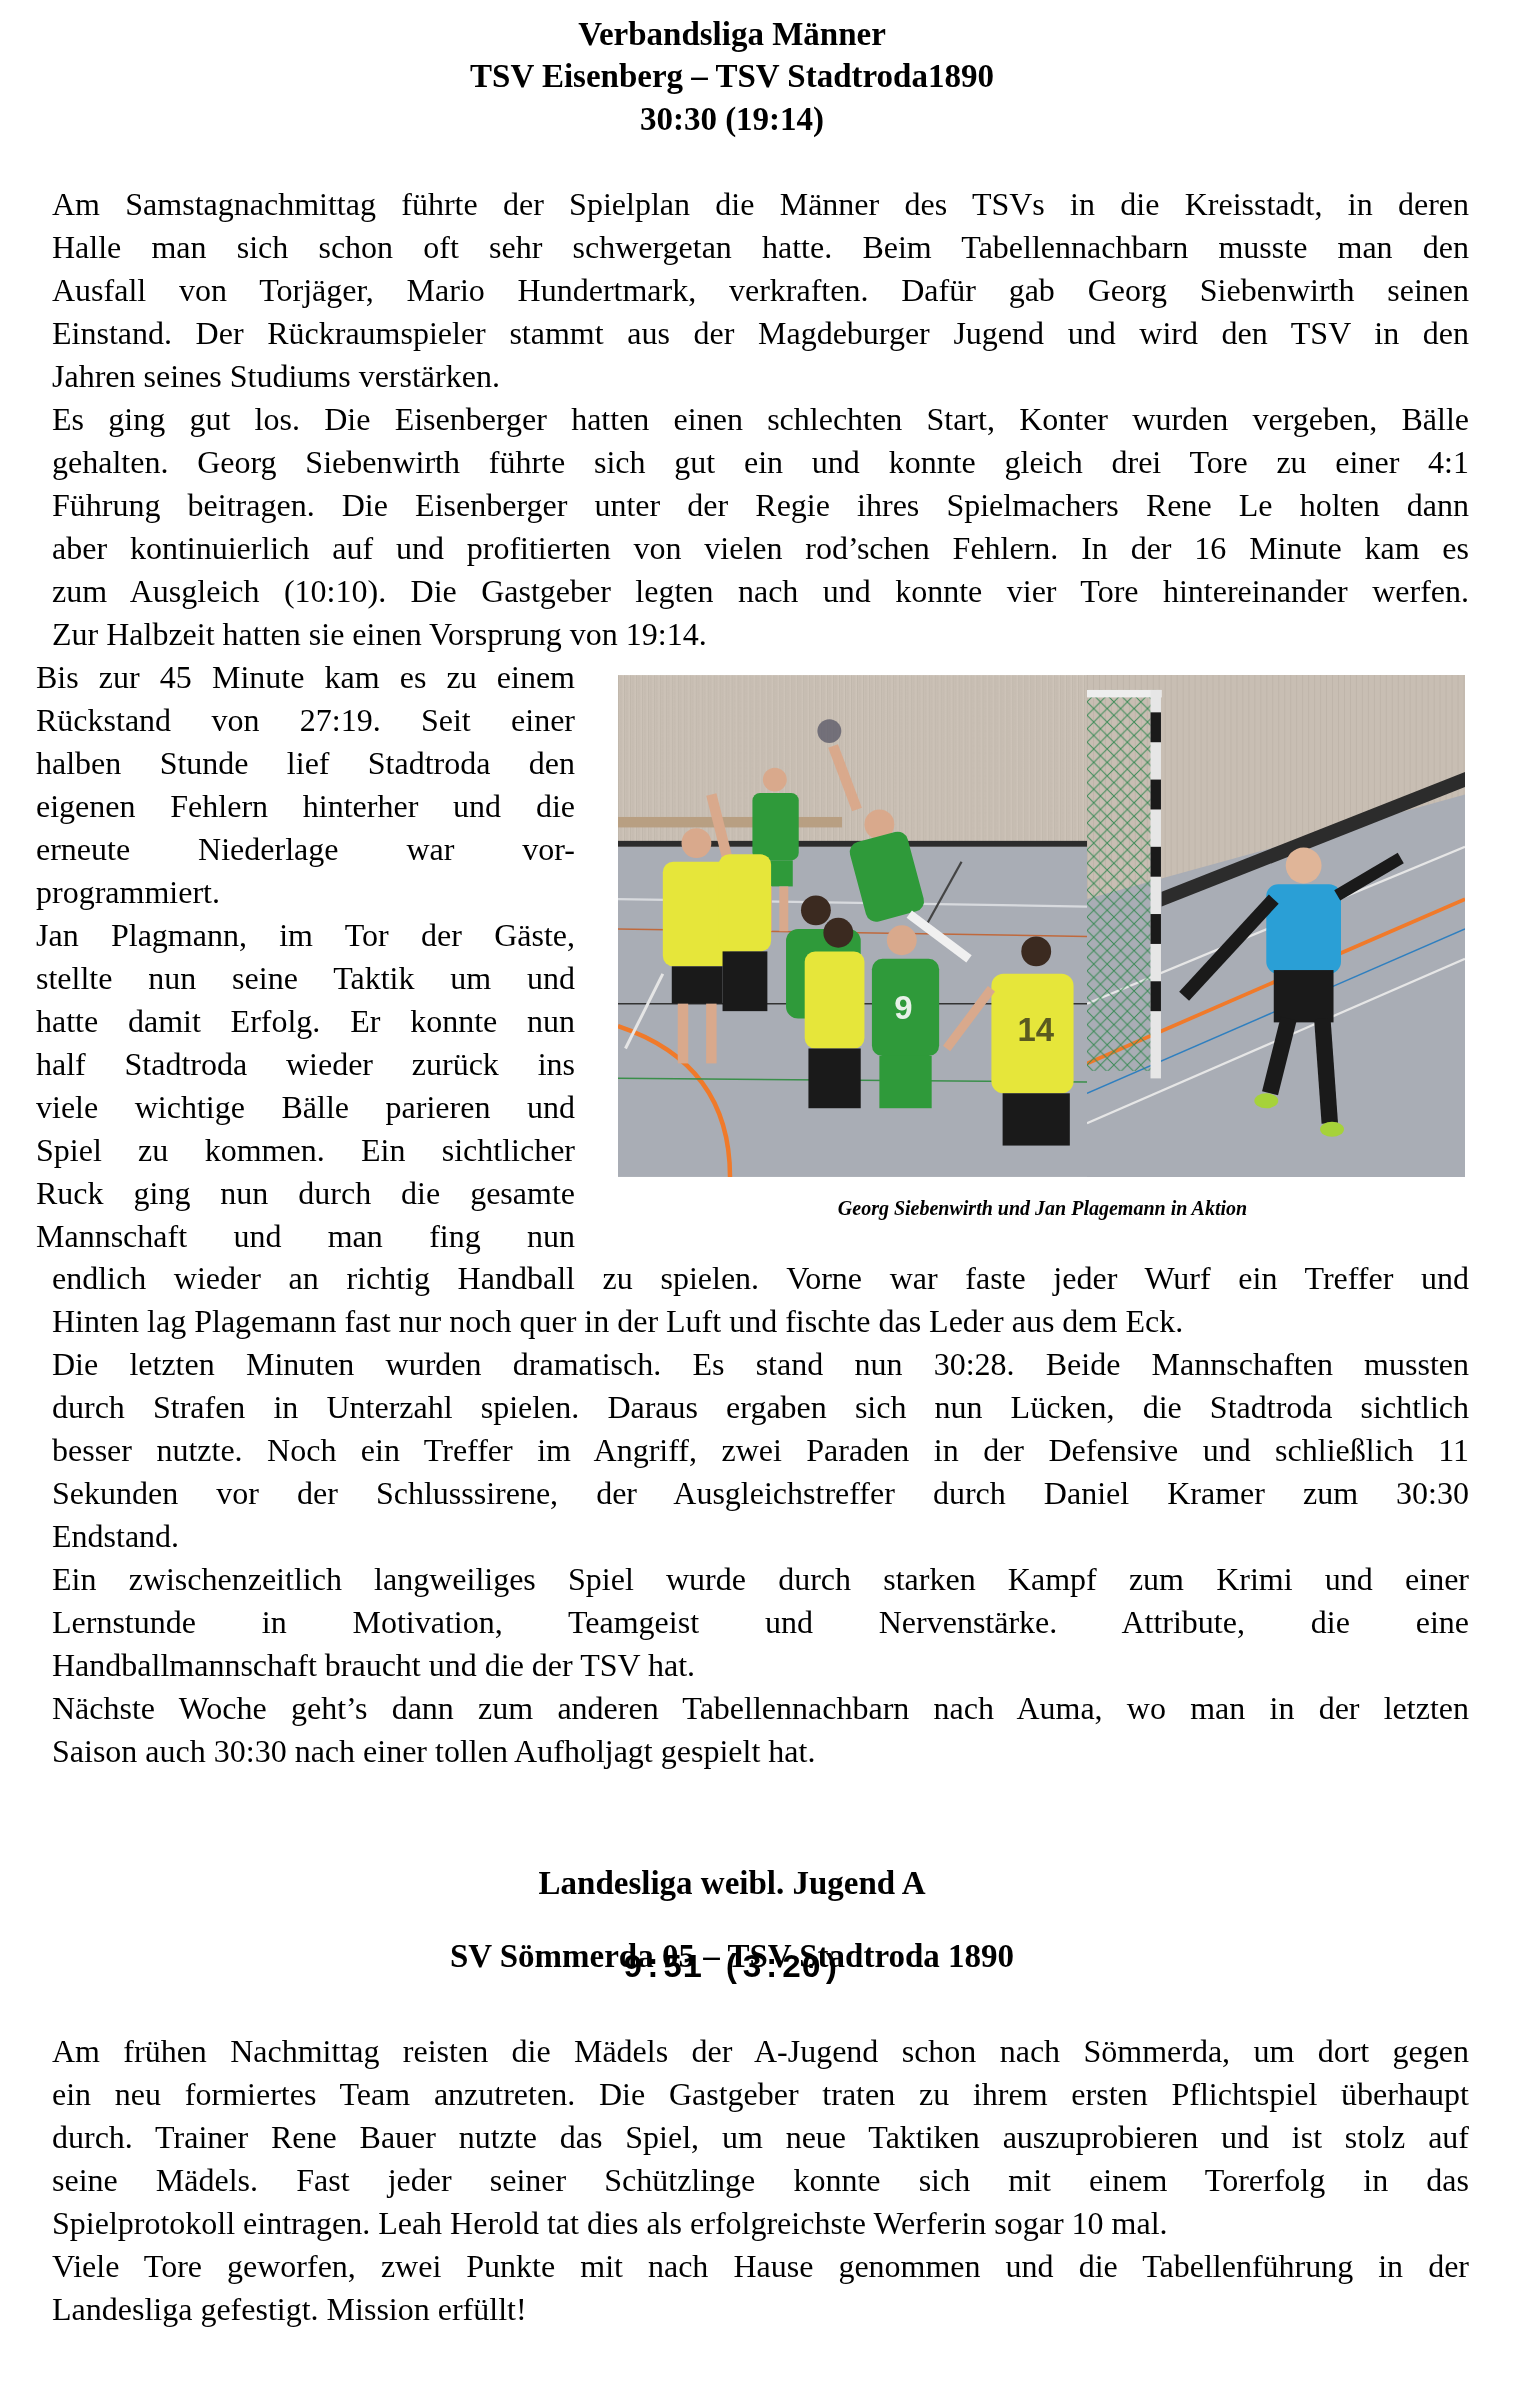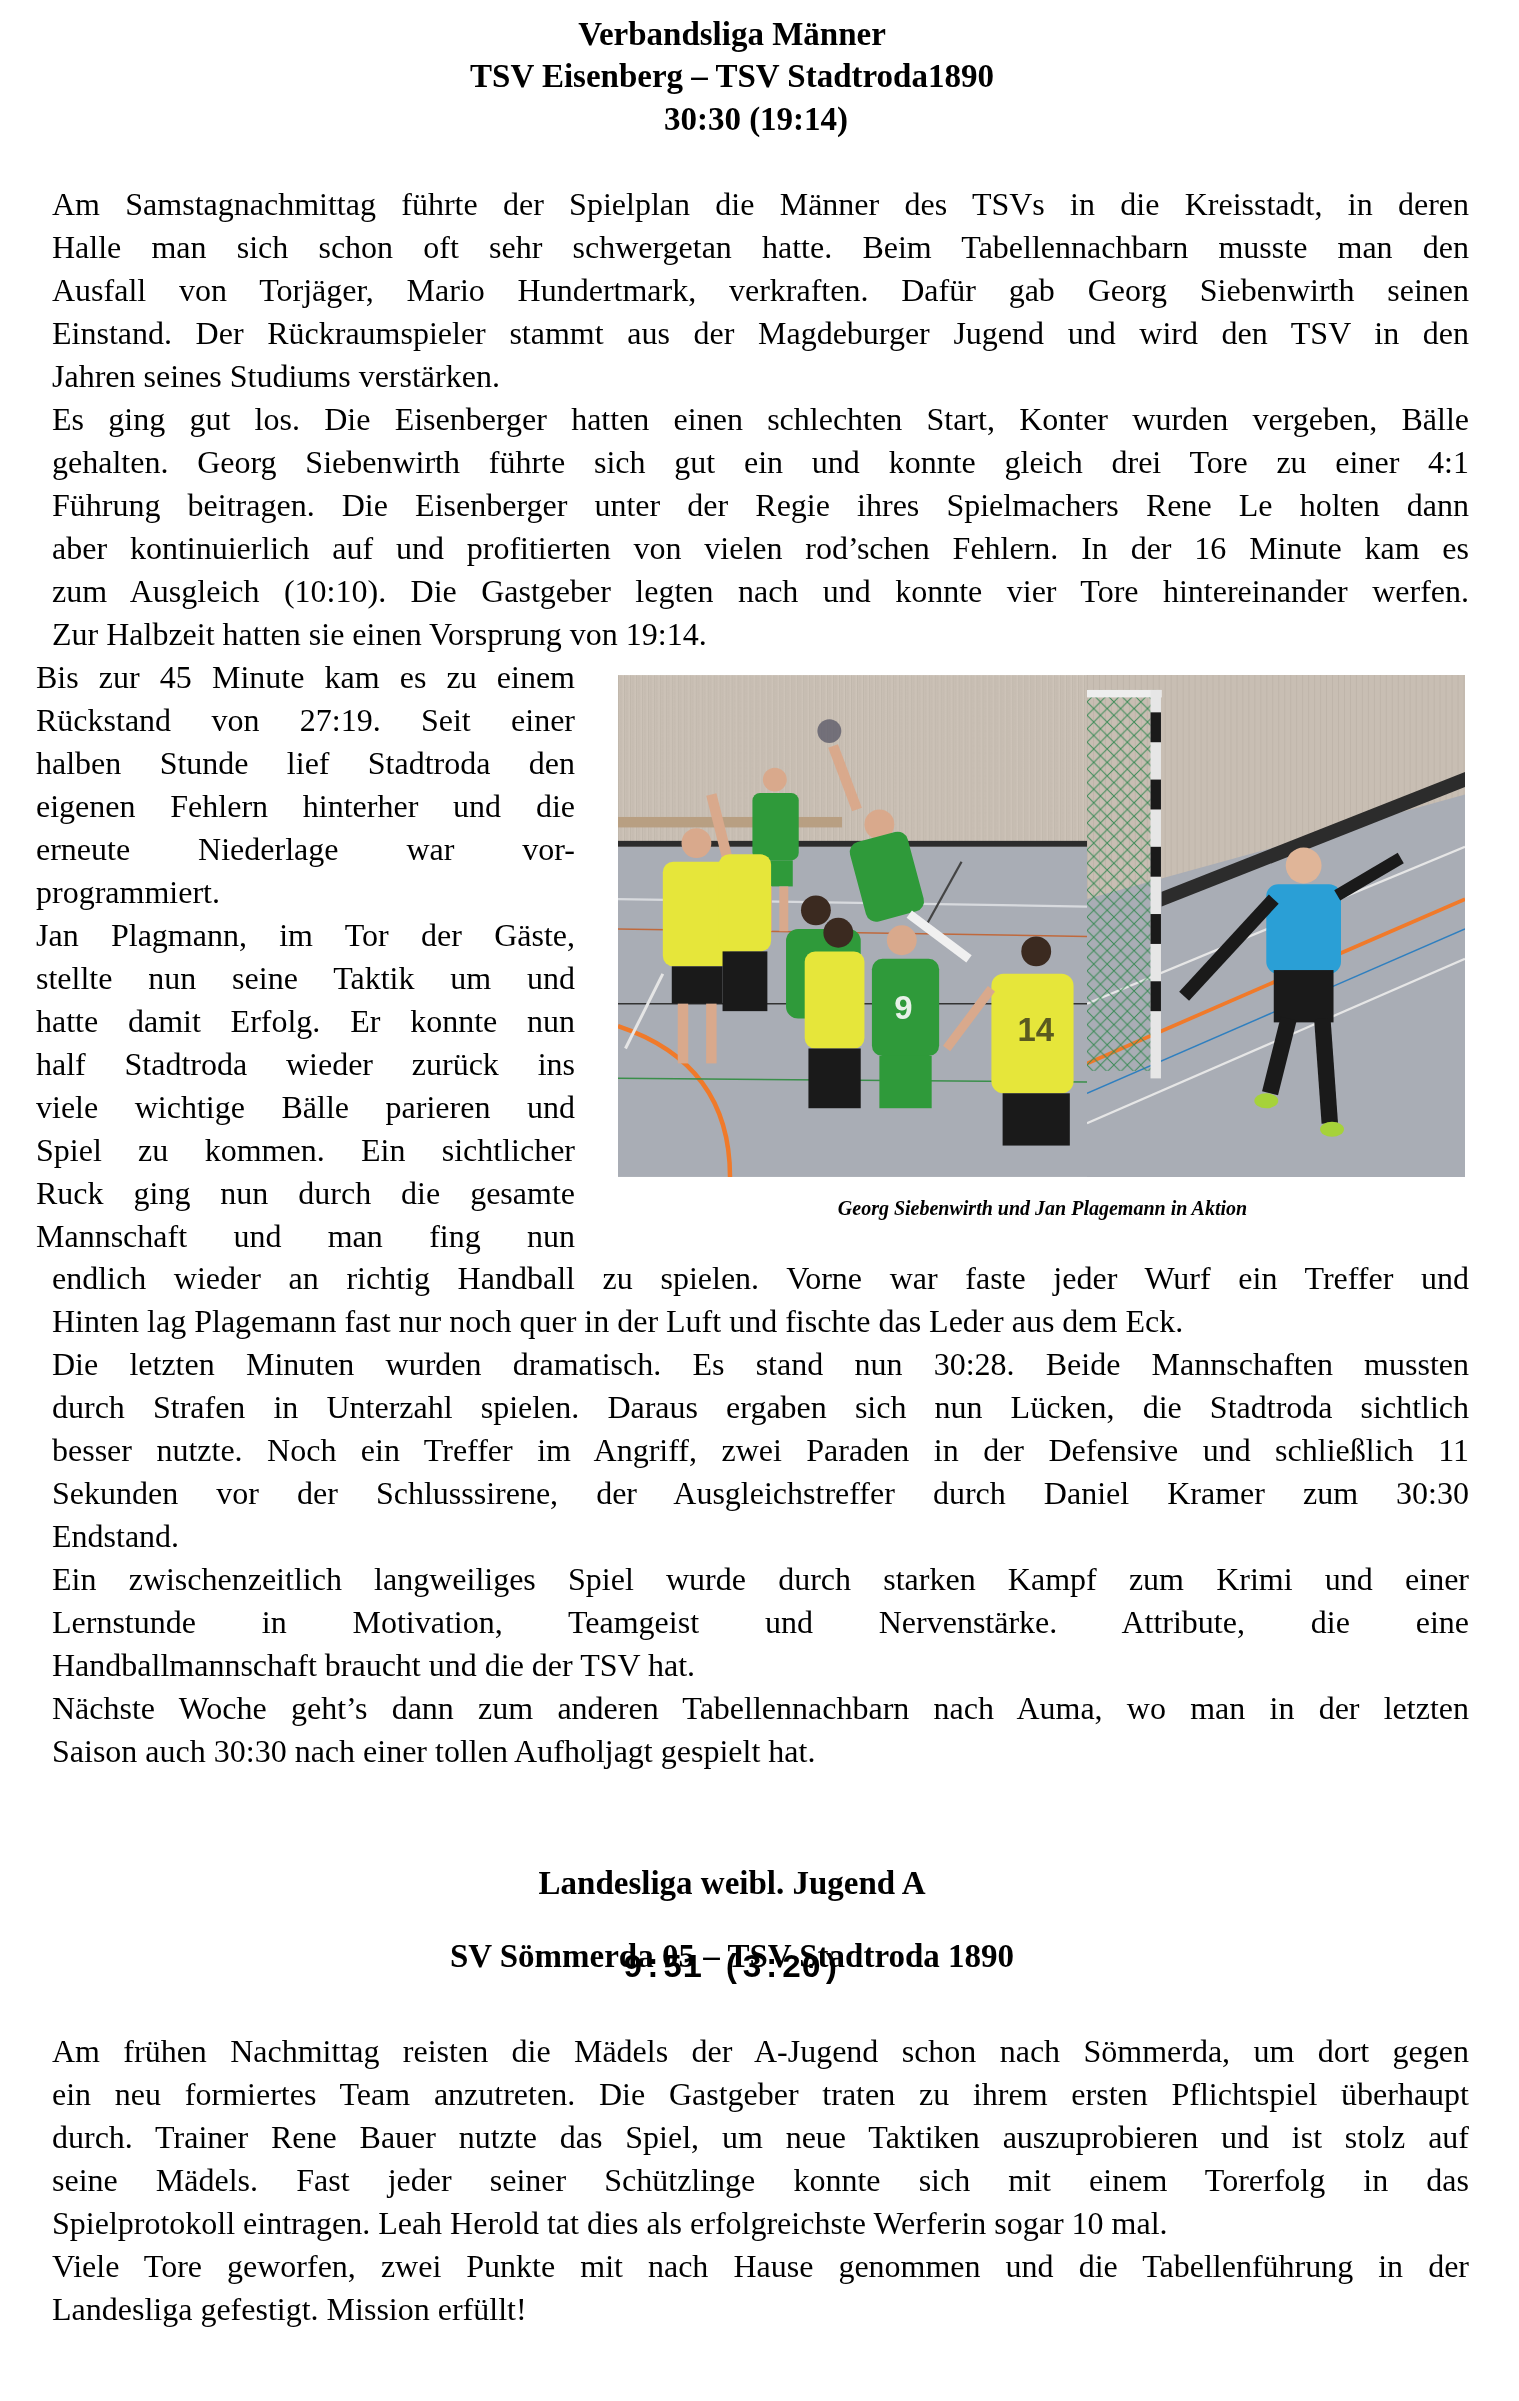--- a/index.html
+++ b/index.html
@@ -17,7 +17,7 @@
 
 <div class="heading" style="top:12.7px;">Verbandsliga Männer</div>
 <div class="heading" style="top:55px;">TSV Eisenberg – TSV Stadtroda1890</div>
-<div class="heading" style="top:98px;padding-left:24px;">30:30 (19:14)</div>
+<div class="heading" style="top:98px;">30:30 (19:14)</div>
 
 <div class="block" style="top:183px;">
   <span class="line">Am Samstagnachmittag führte der Spielplan die Männer des TSVs in die Kreisstadt, in deren</span>

